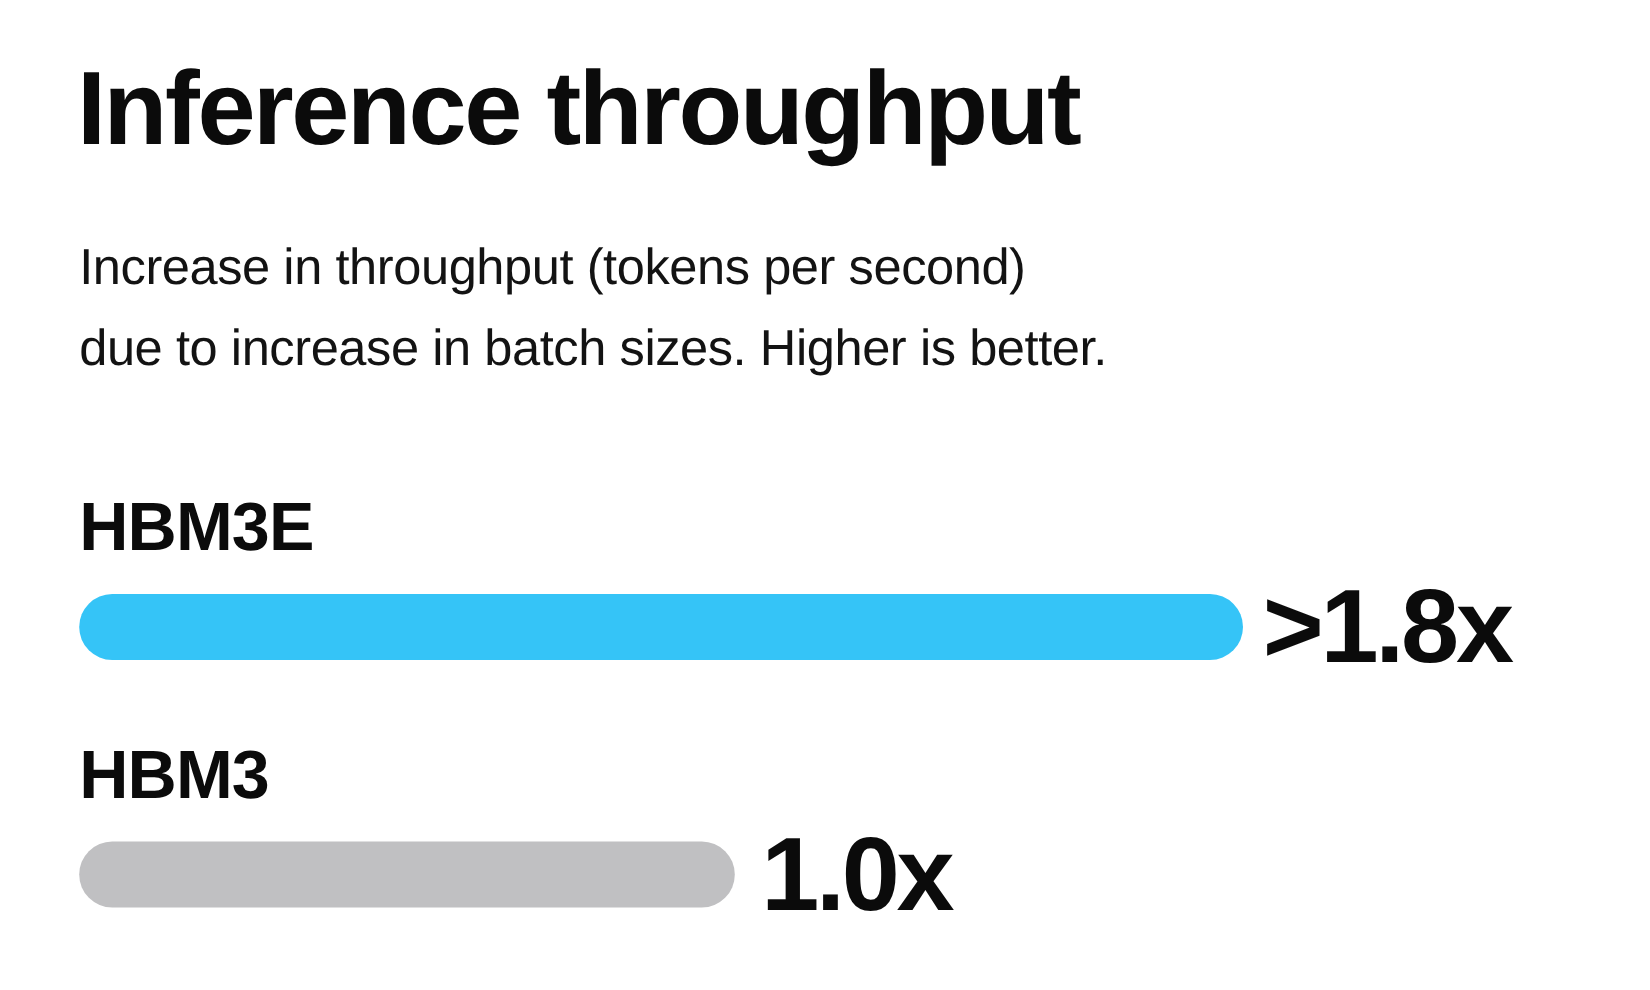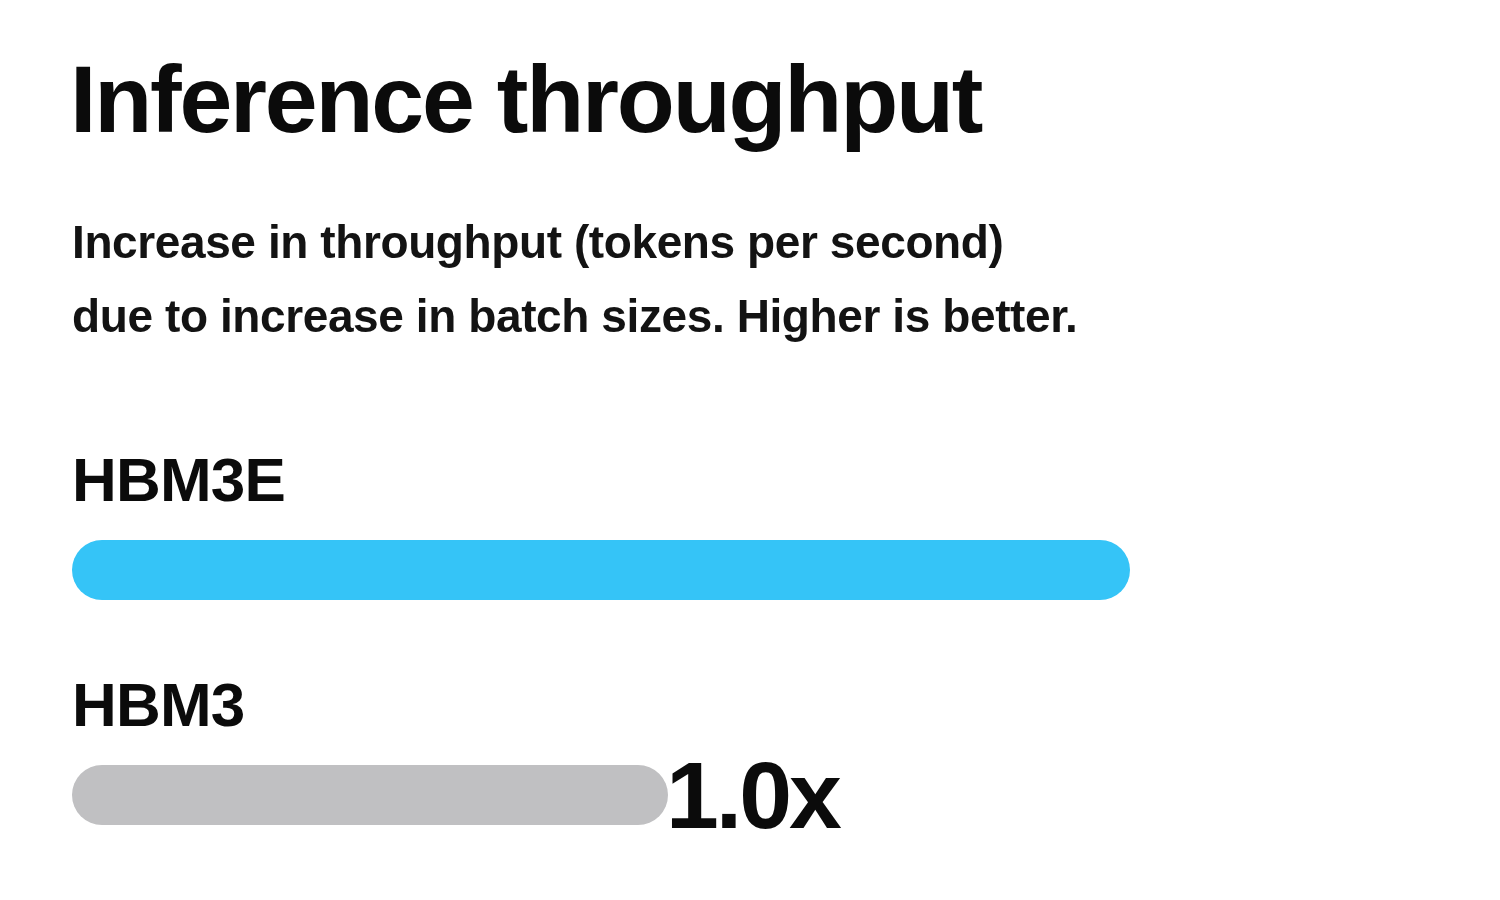--- a/index.html
+++ b/index.html
@@ -37,7 +37,7 @@
     left: 72px;
     top: 205px;
     font-size: 46px;
-    font-weight: 700;
+    font-weight: 400;
     line-height: 74px;
     letter-spacing: -0.4px;
     color: #131313;

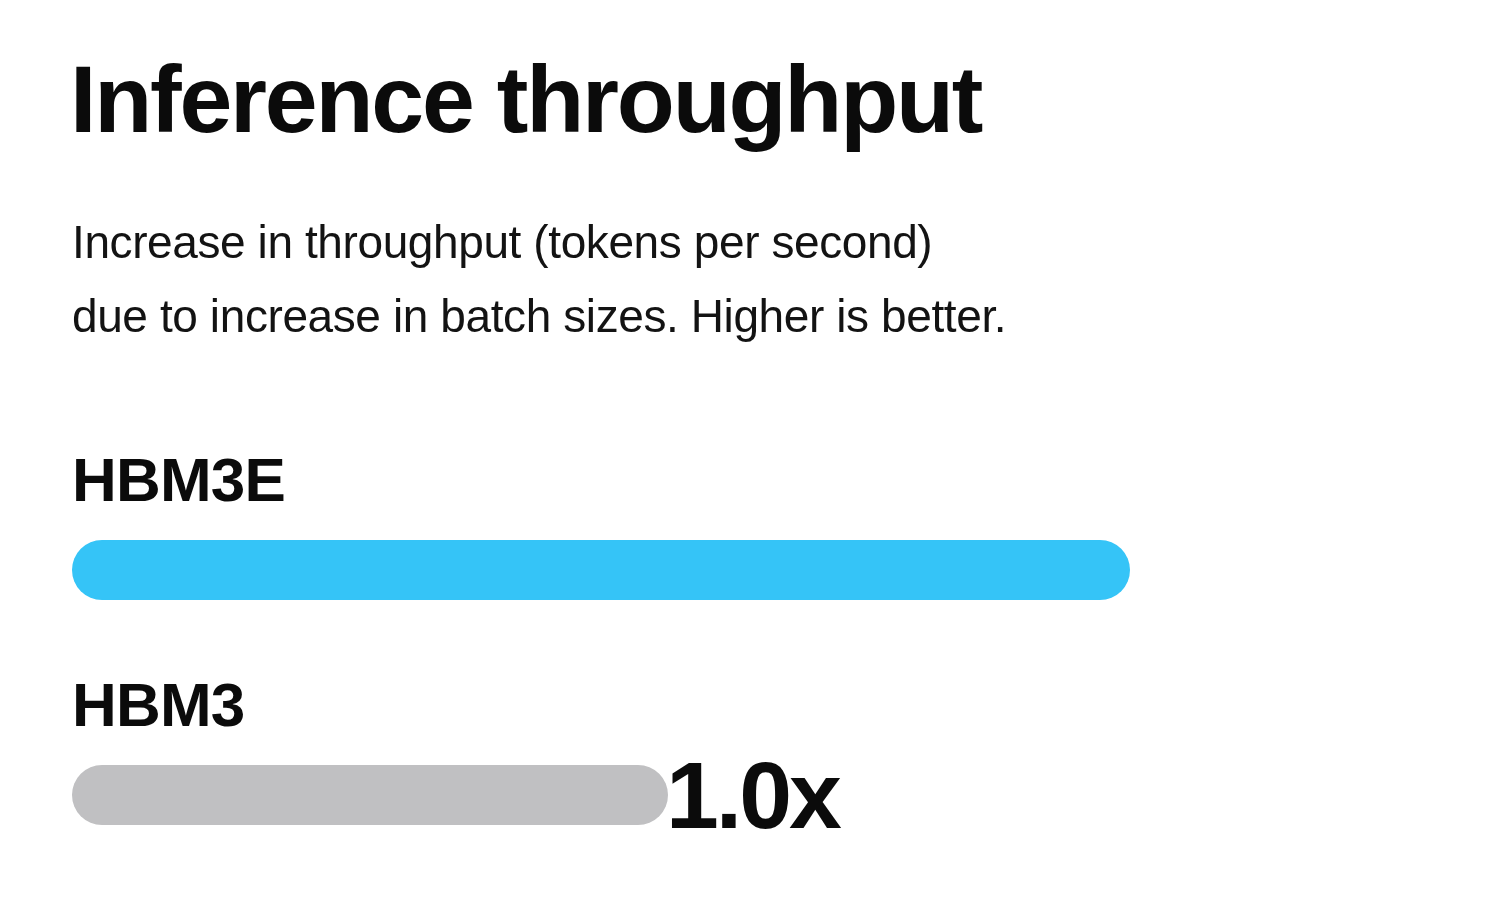--- a/index.html
+++ b/index.html
@@ -115,6 +115,7 @@
     <div class="series-label">HBM3E</div>
     <div class="bar-row">
       <div class="bar bar-hbm3e"></div>
+      <div class="bar-value bar-value-hbm3e">&gt;1.8x</div>
     </div>
   </div>
 

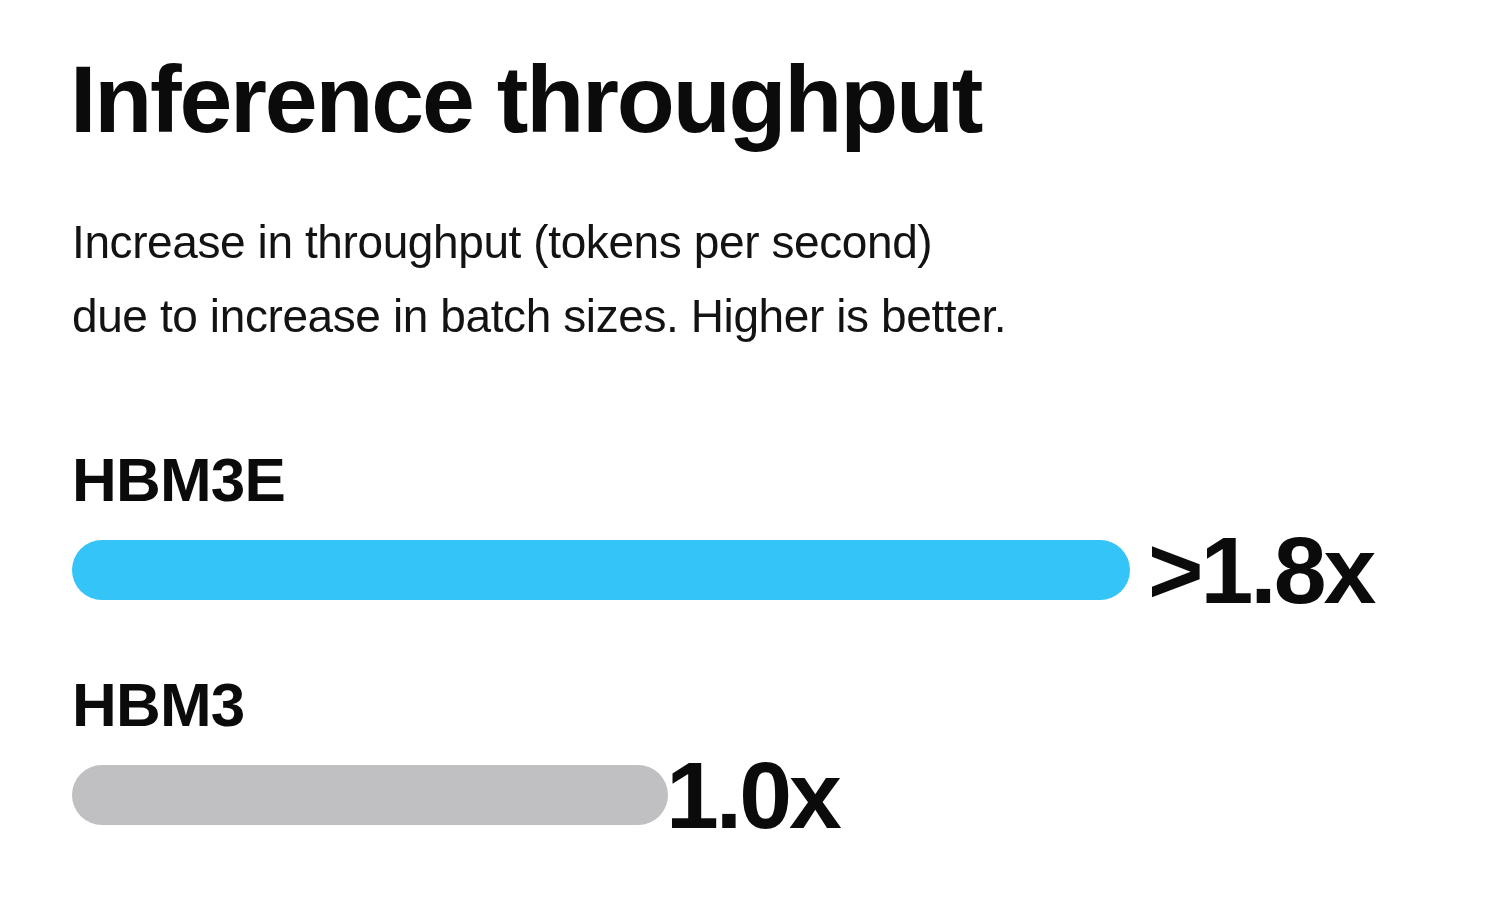--- a/index.html
+++ b/index.html
@@ -99,7 +99,7 @@
     white-space: nowrap;
   }
   .bar-value-hbm3e { left: 1148px; }
-  .bar-value-hbm3  { left: 666px; }
+  .bar-value-hbm3  { left: 692px; }
 </style>
 </head>
 <body>

